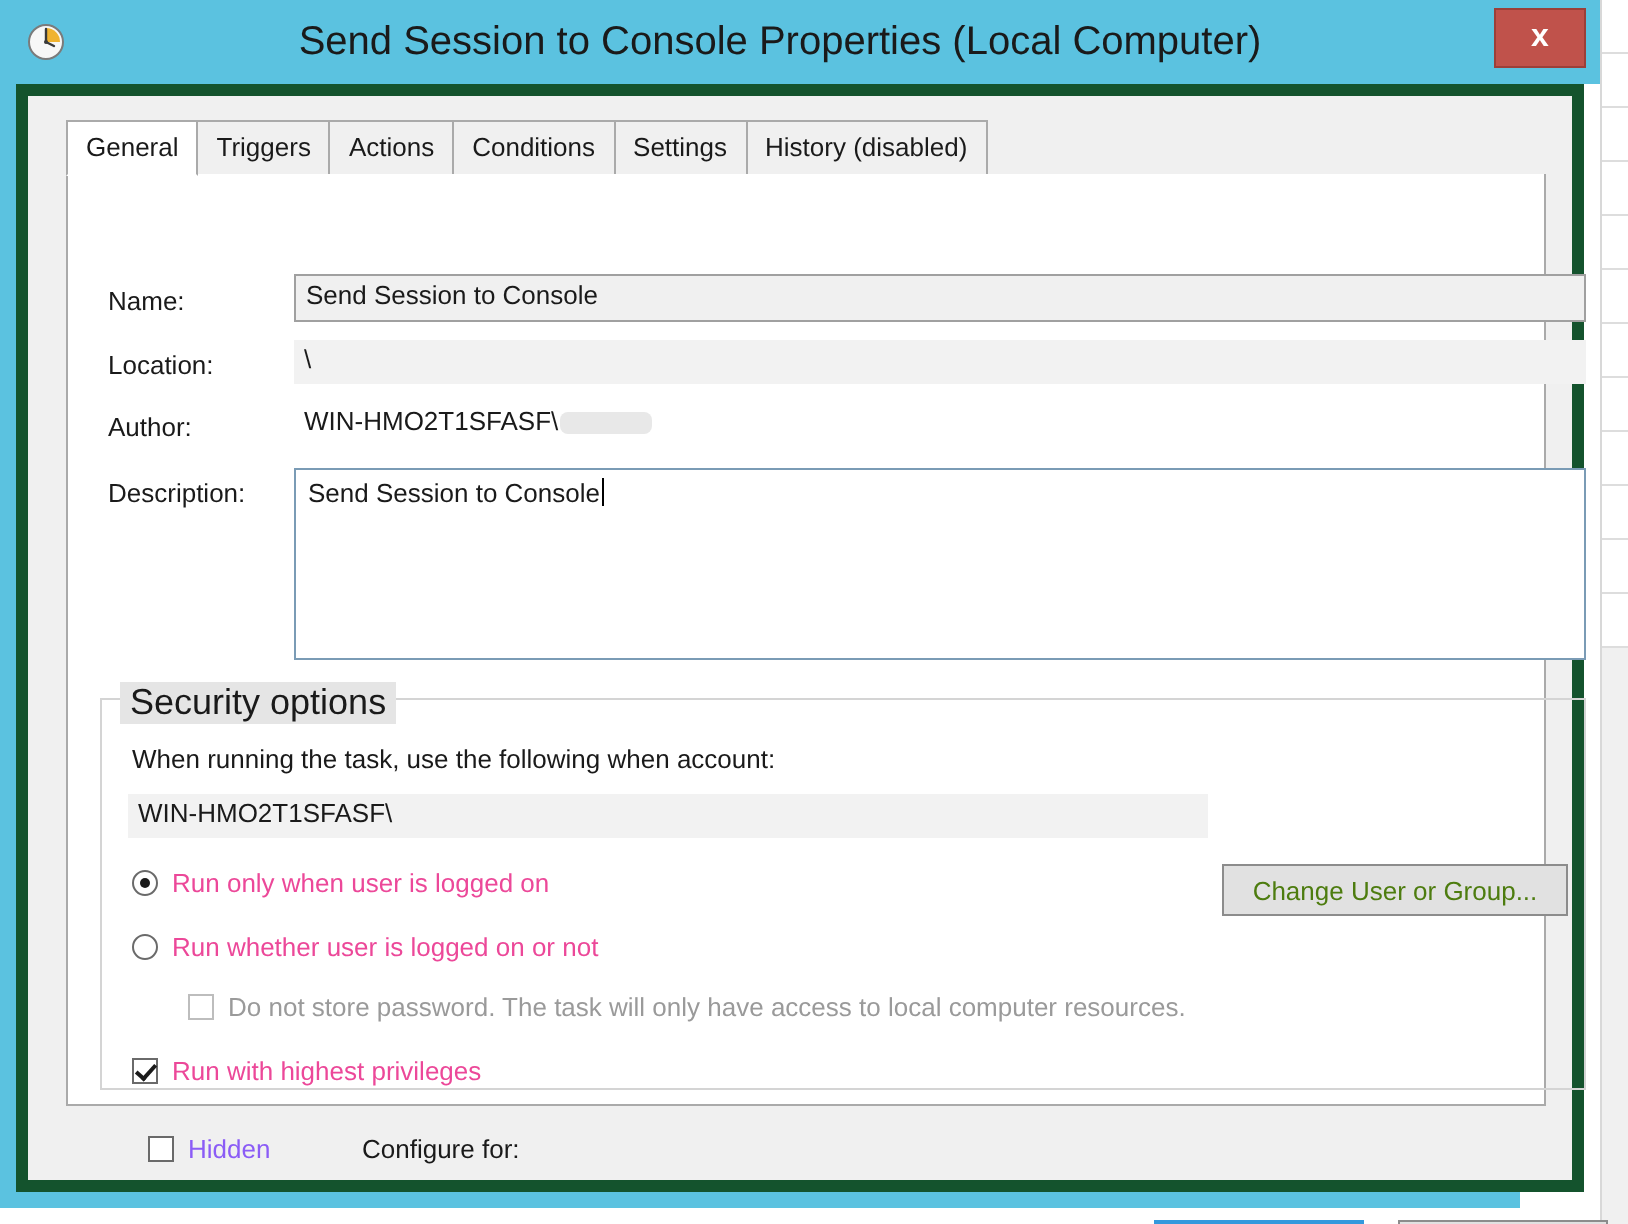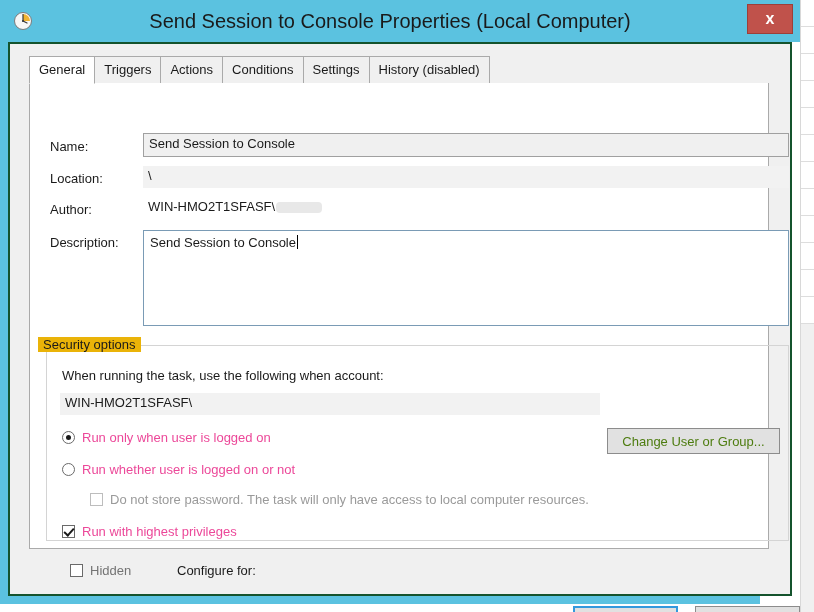--- a/index.html
+++ b/index.html
@@ -100,7 +100,7 @@
     width: 784px;
     height: 554px;
     background: #f0f0f0;
-    border: 2px solid #14532d;
+    border: 6px solid #14532d;
     box-sizing: border-box;
   }
 

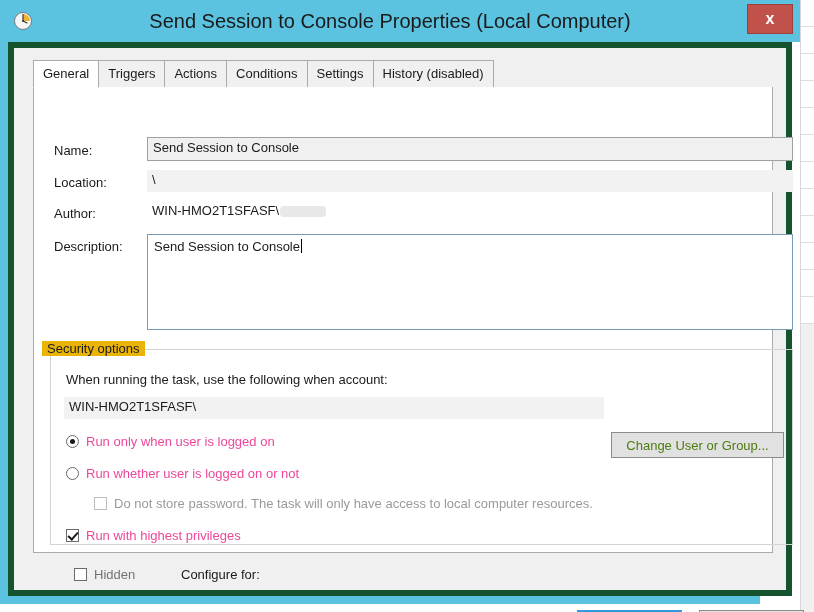--- a/index.html
+++ b/index.html
@@ -224,11 +224,11 @@
   }
   #security-legend {
     position: absolute;
-    left: 8px;
+    left: 26px;
     top: 254px;
-    background: #eab308;
+    background: #e5e5e5;
     padding: 0 5px;
-    font-size: 13px;
+    font-size: 18px;
     color: #1a1a1a;
   }
 

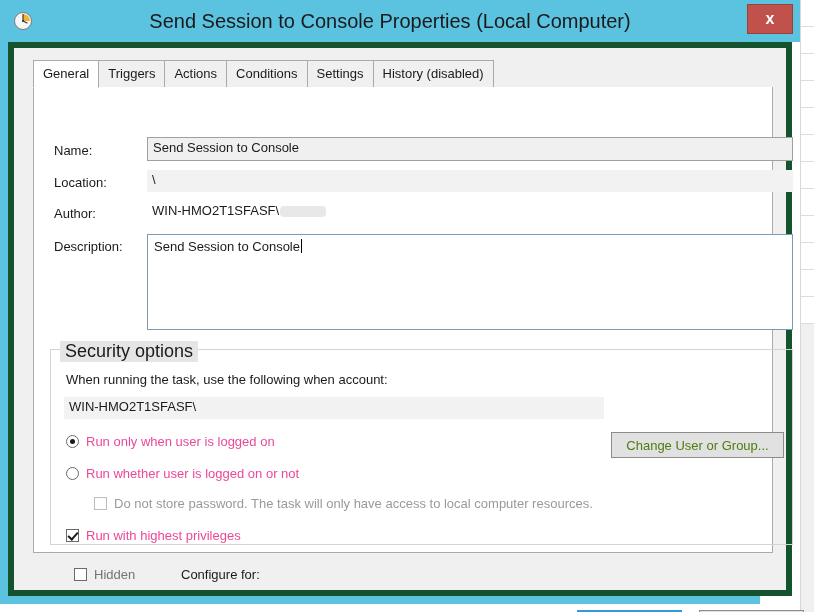--- a/index.html
+++ b/index.html
@@ -307,7 +307,7 @@
     left: 34px;
     top: 519px;
     font-size: 13px;
-    color: #737373;
+    color: #8b5cf6;
     white-space: nowrap;
     padding-left: 26px;
   }

